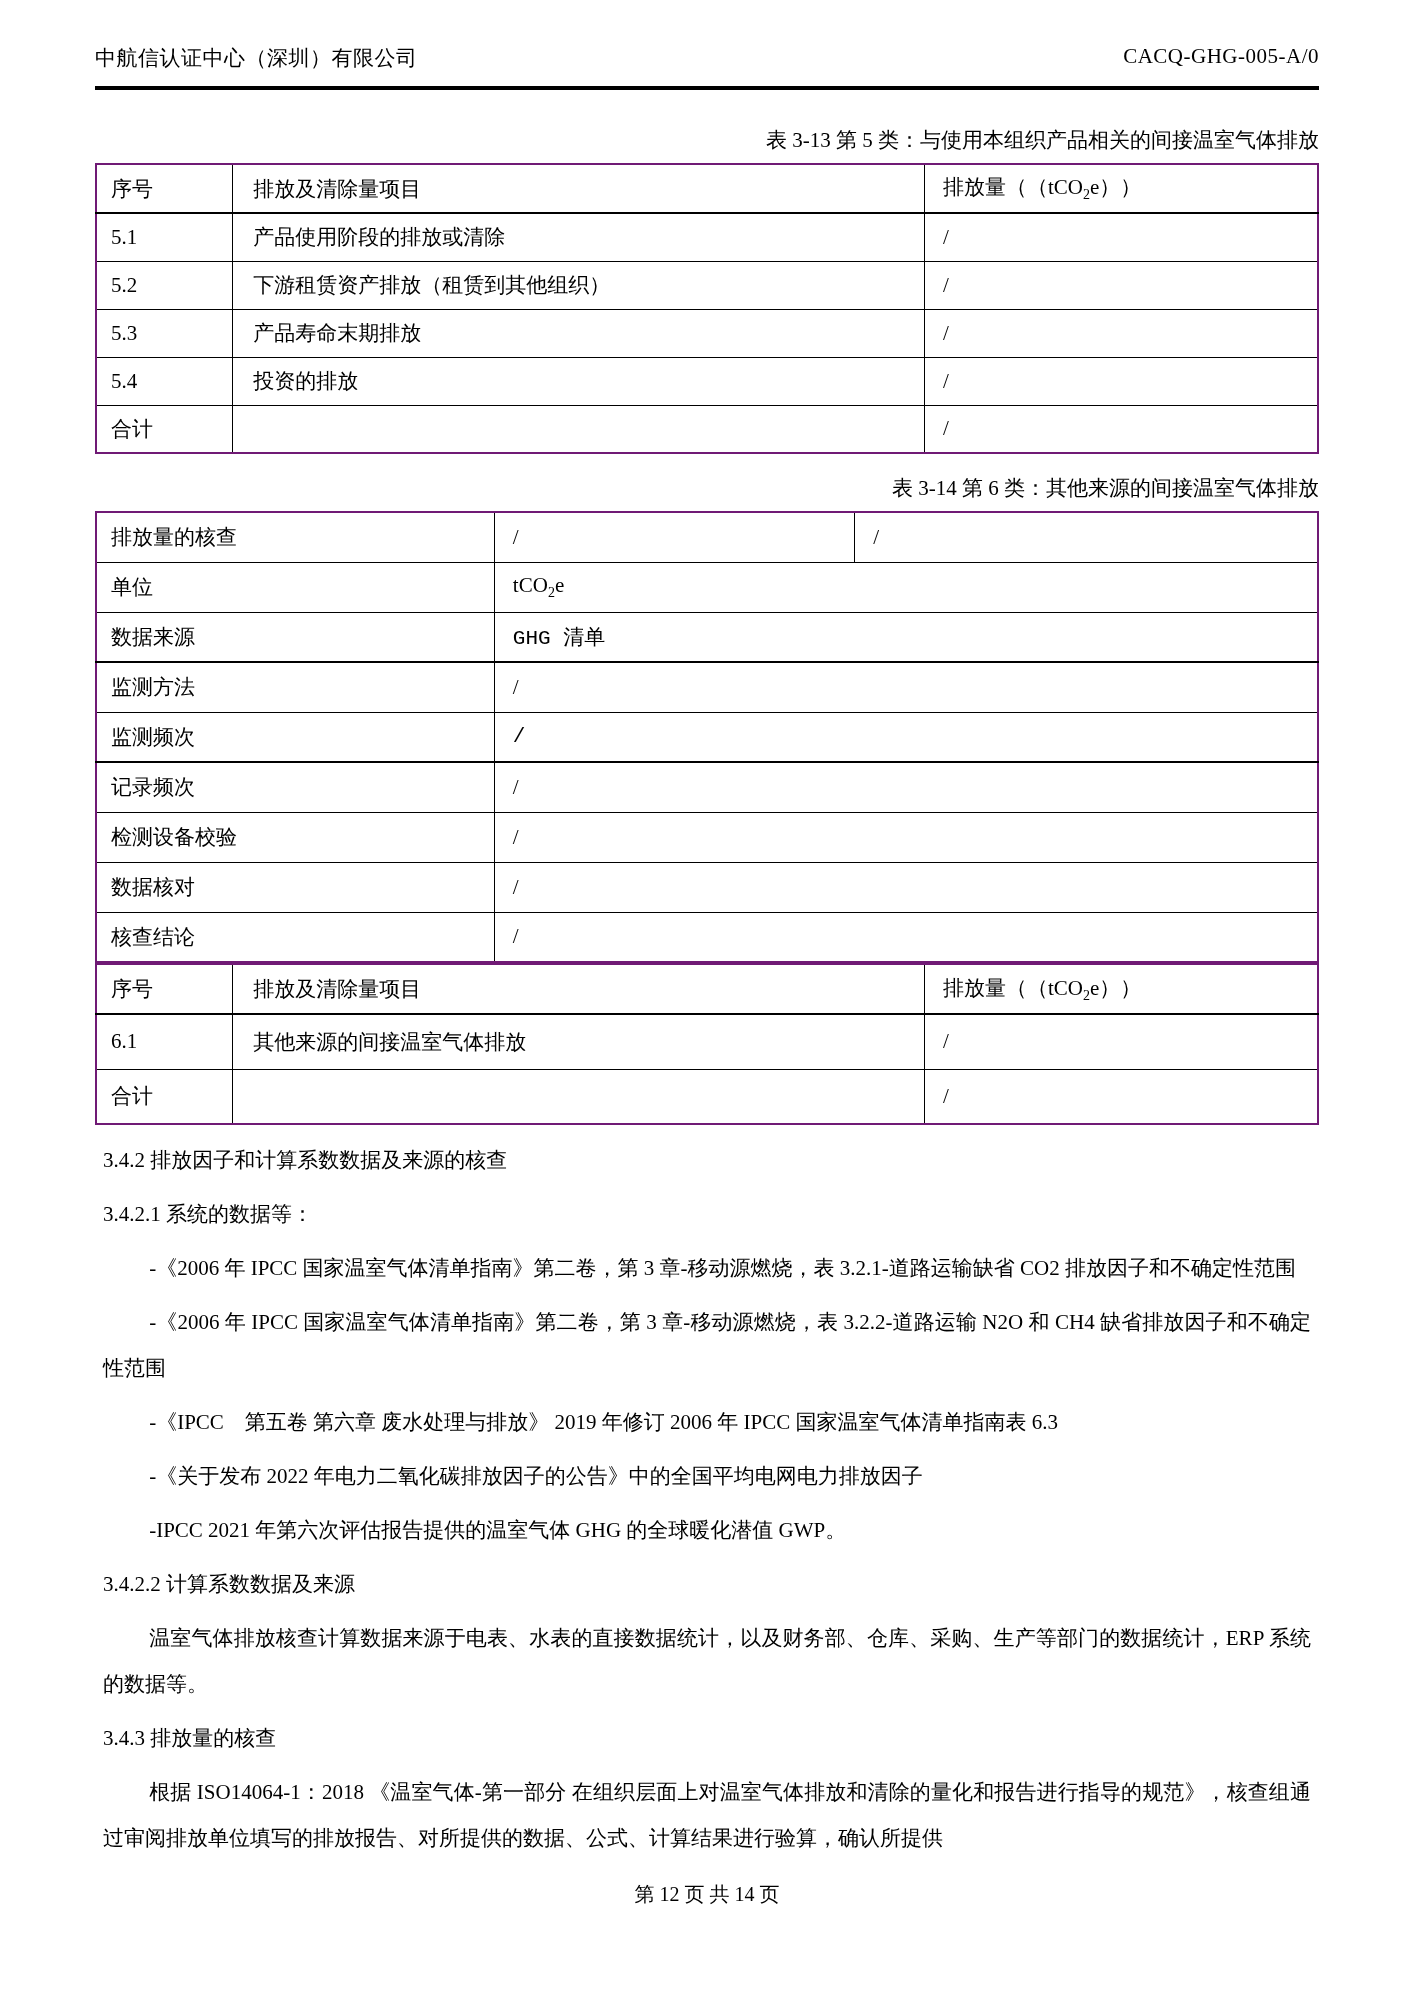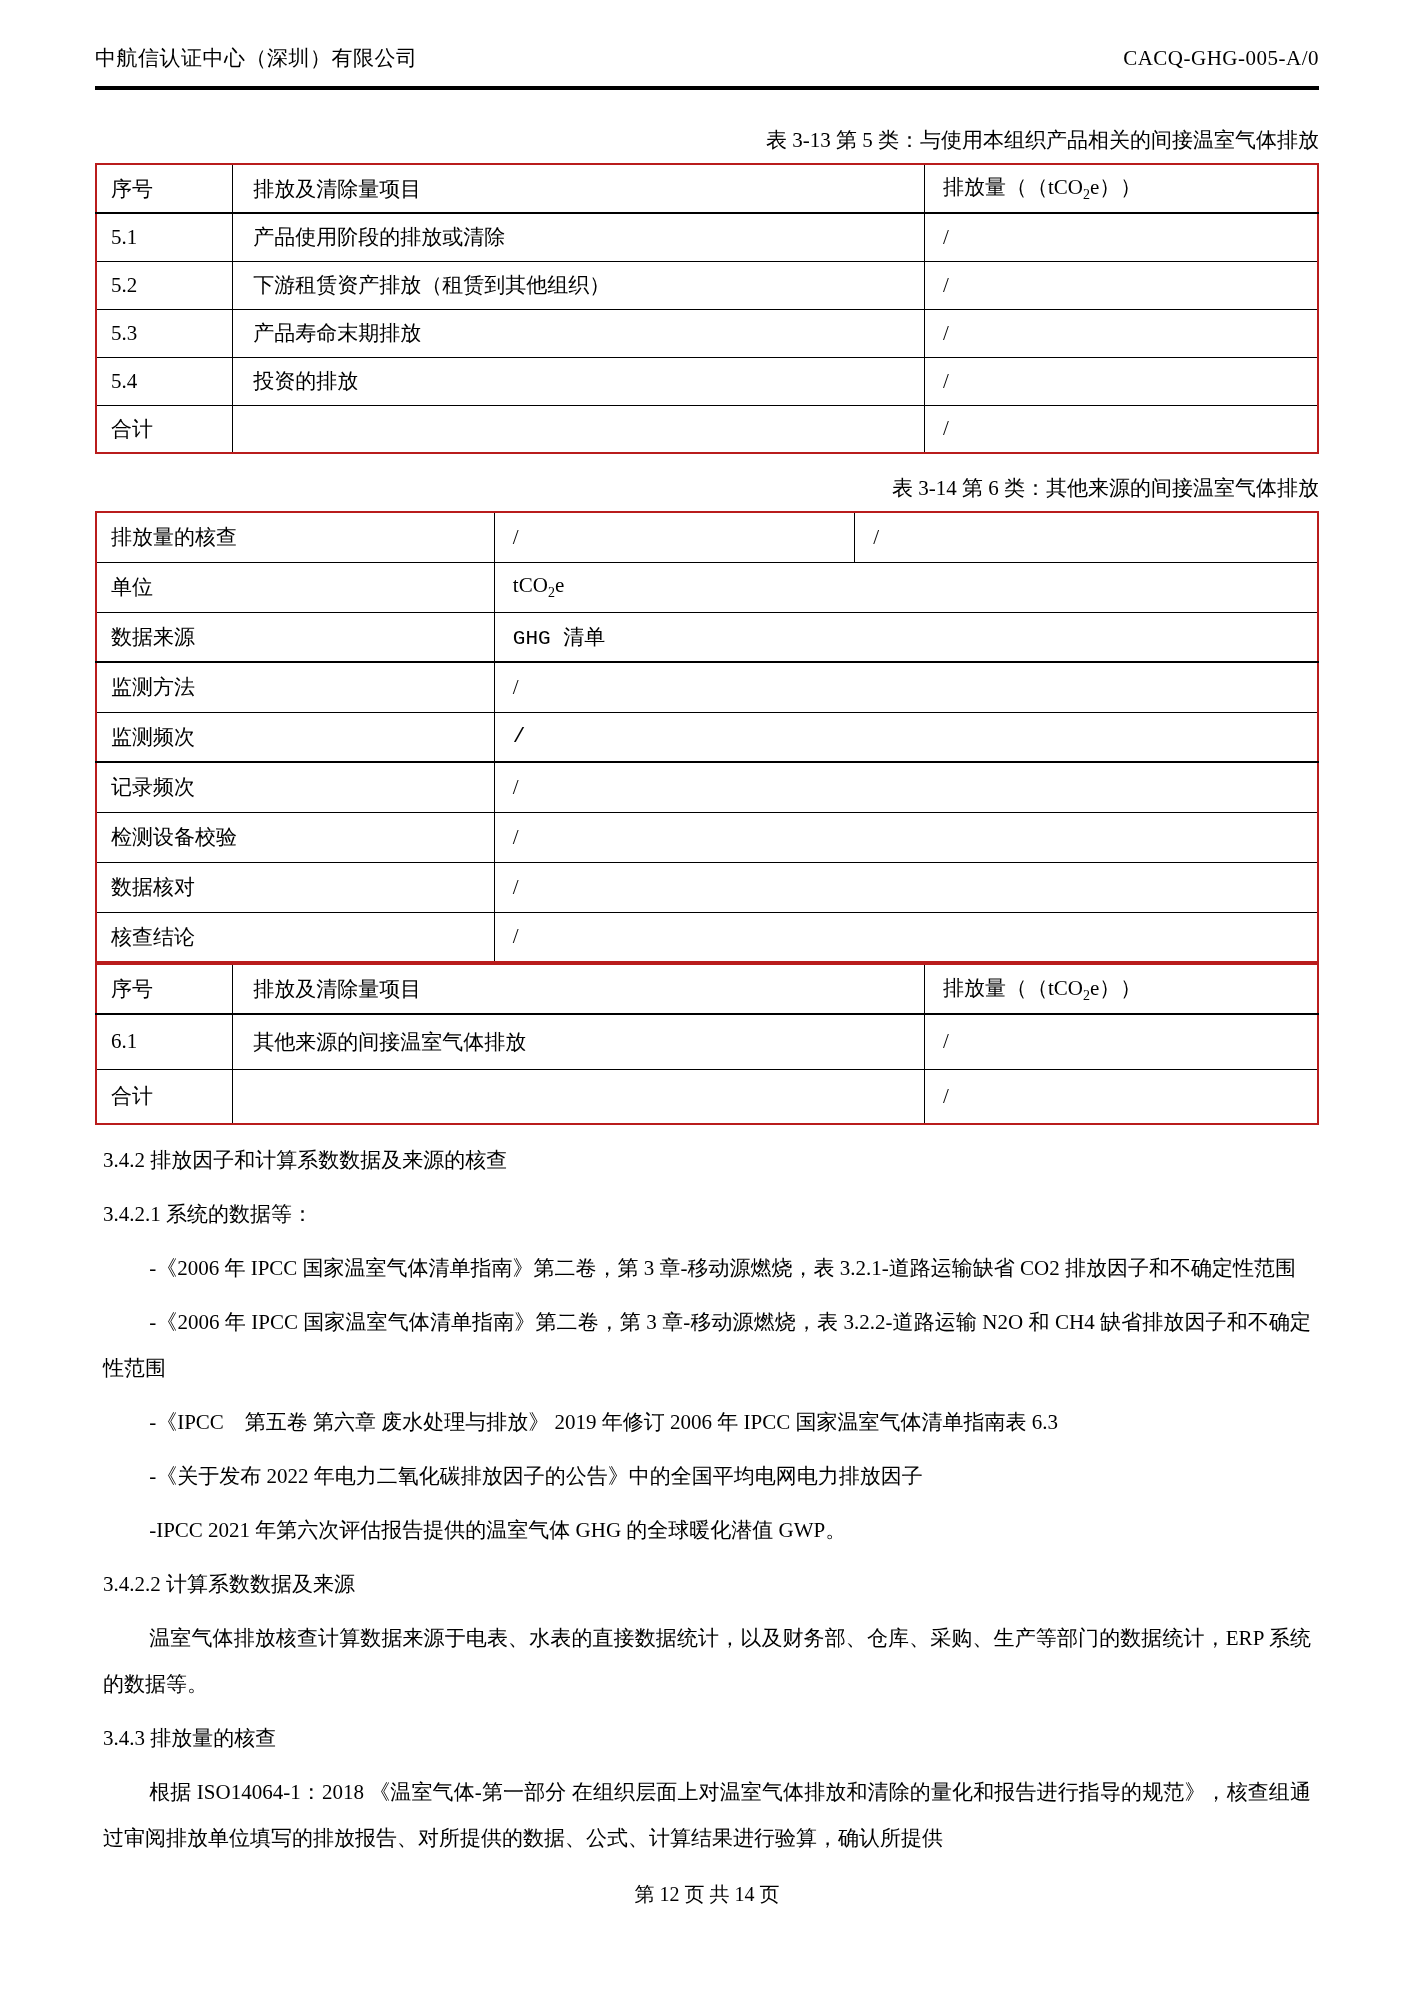--- a/index.html
+++ b/index.html
@@ -12,7 +12,7 @@
   }
   
   .doc-header{
-    display:flex;justify-content:space-between;align-items:center;
+    display:flex;justify-content:space-between;align-items:flex-start;
     font-size:21px;padding-bottom:14px;border-bottom:4px solid #000;
   }
   .company{letter-spacing:.5px;}

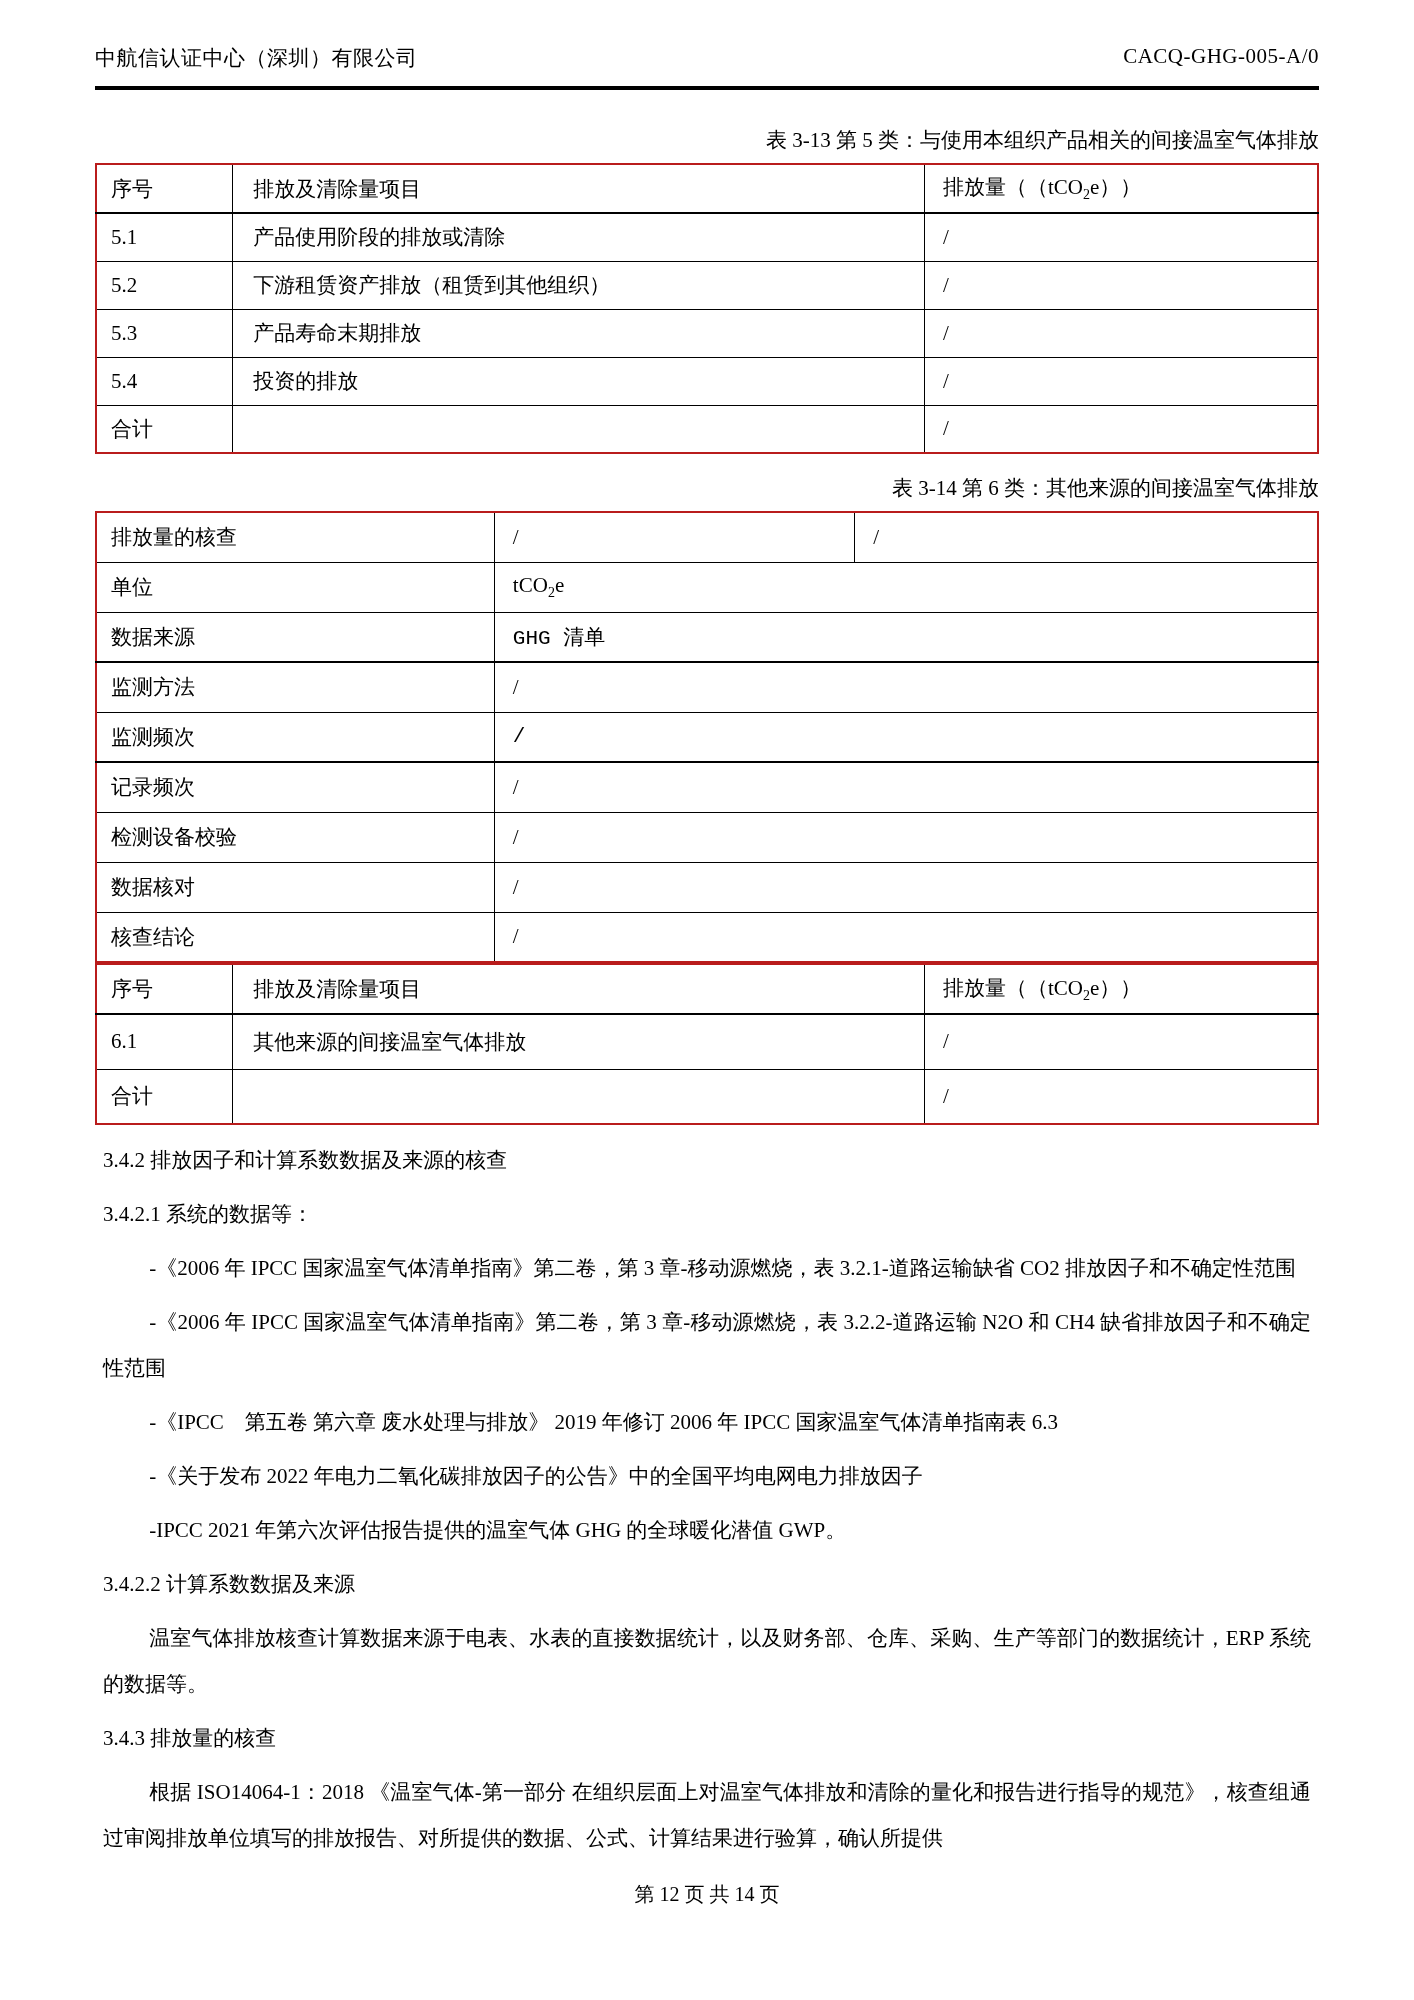--- a/index.html
+++ b/index.html
@@ -21,7 +21,7 @@
   .caption{font-size:21px;margin:36px 0 9px 0;text-align:right;}
   .caption.mid{margin-top:20px;}
   
-  table{border-collapse:collapse;width:100%;table-layout:fixed;font-size:21px;border:2px solid #b91c1c;}
+  table{border-collapse:collapse;width:100%;table-layout:fixed;font-size:21px;border:2px solid #701a75;}
   td{border:1px solid #000;vertical-align:middle;padding:0 6px 0 14px;overflow:hidden;white-space:nowrap;}
   sub{font-size:14px;}
   .t13 tr{height:48px;} .t13 tr.hdr{height:49px;}

